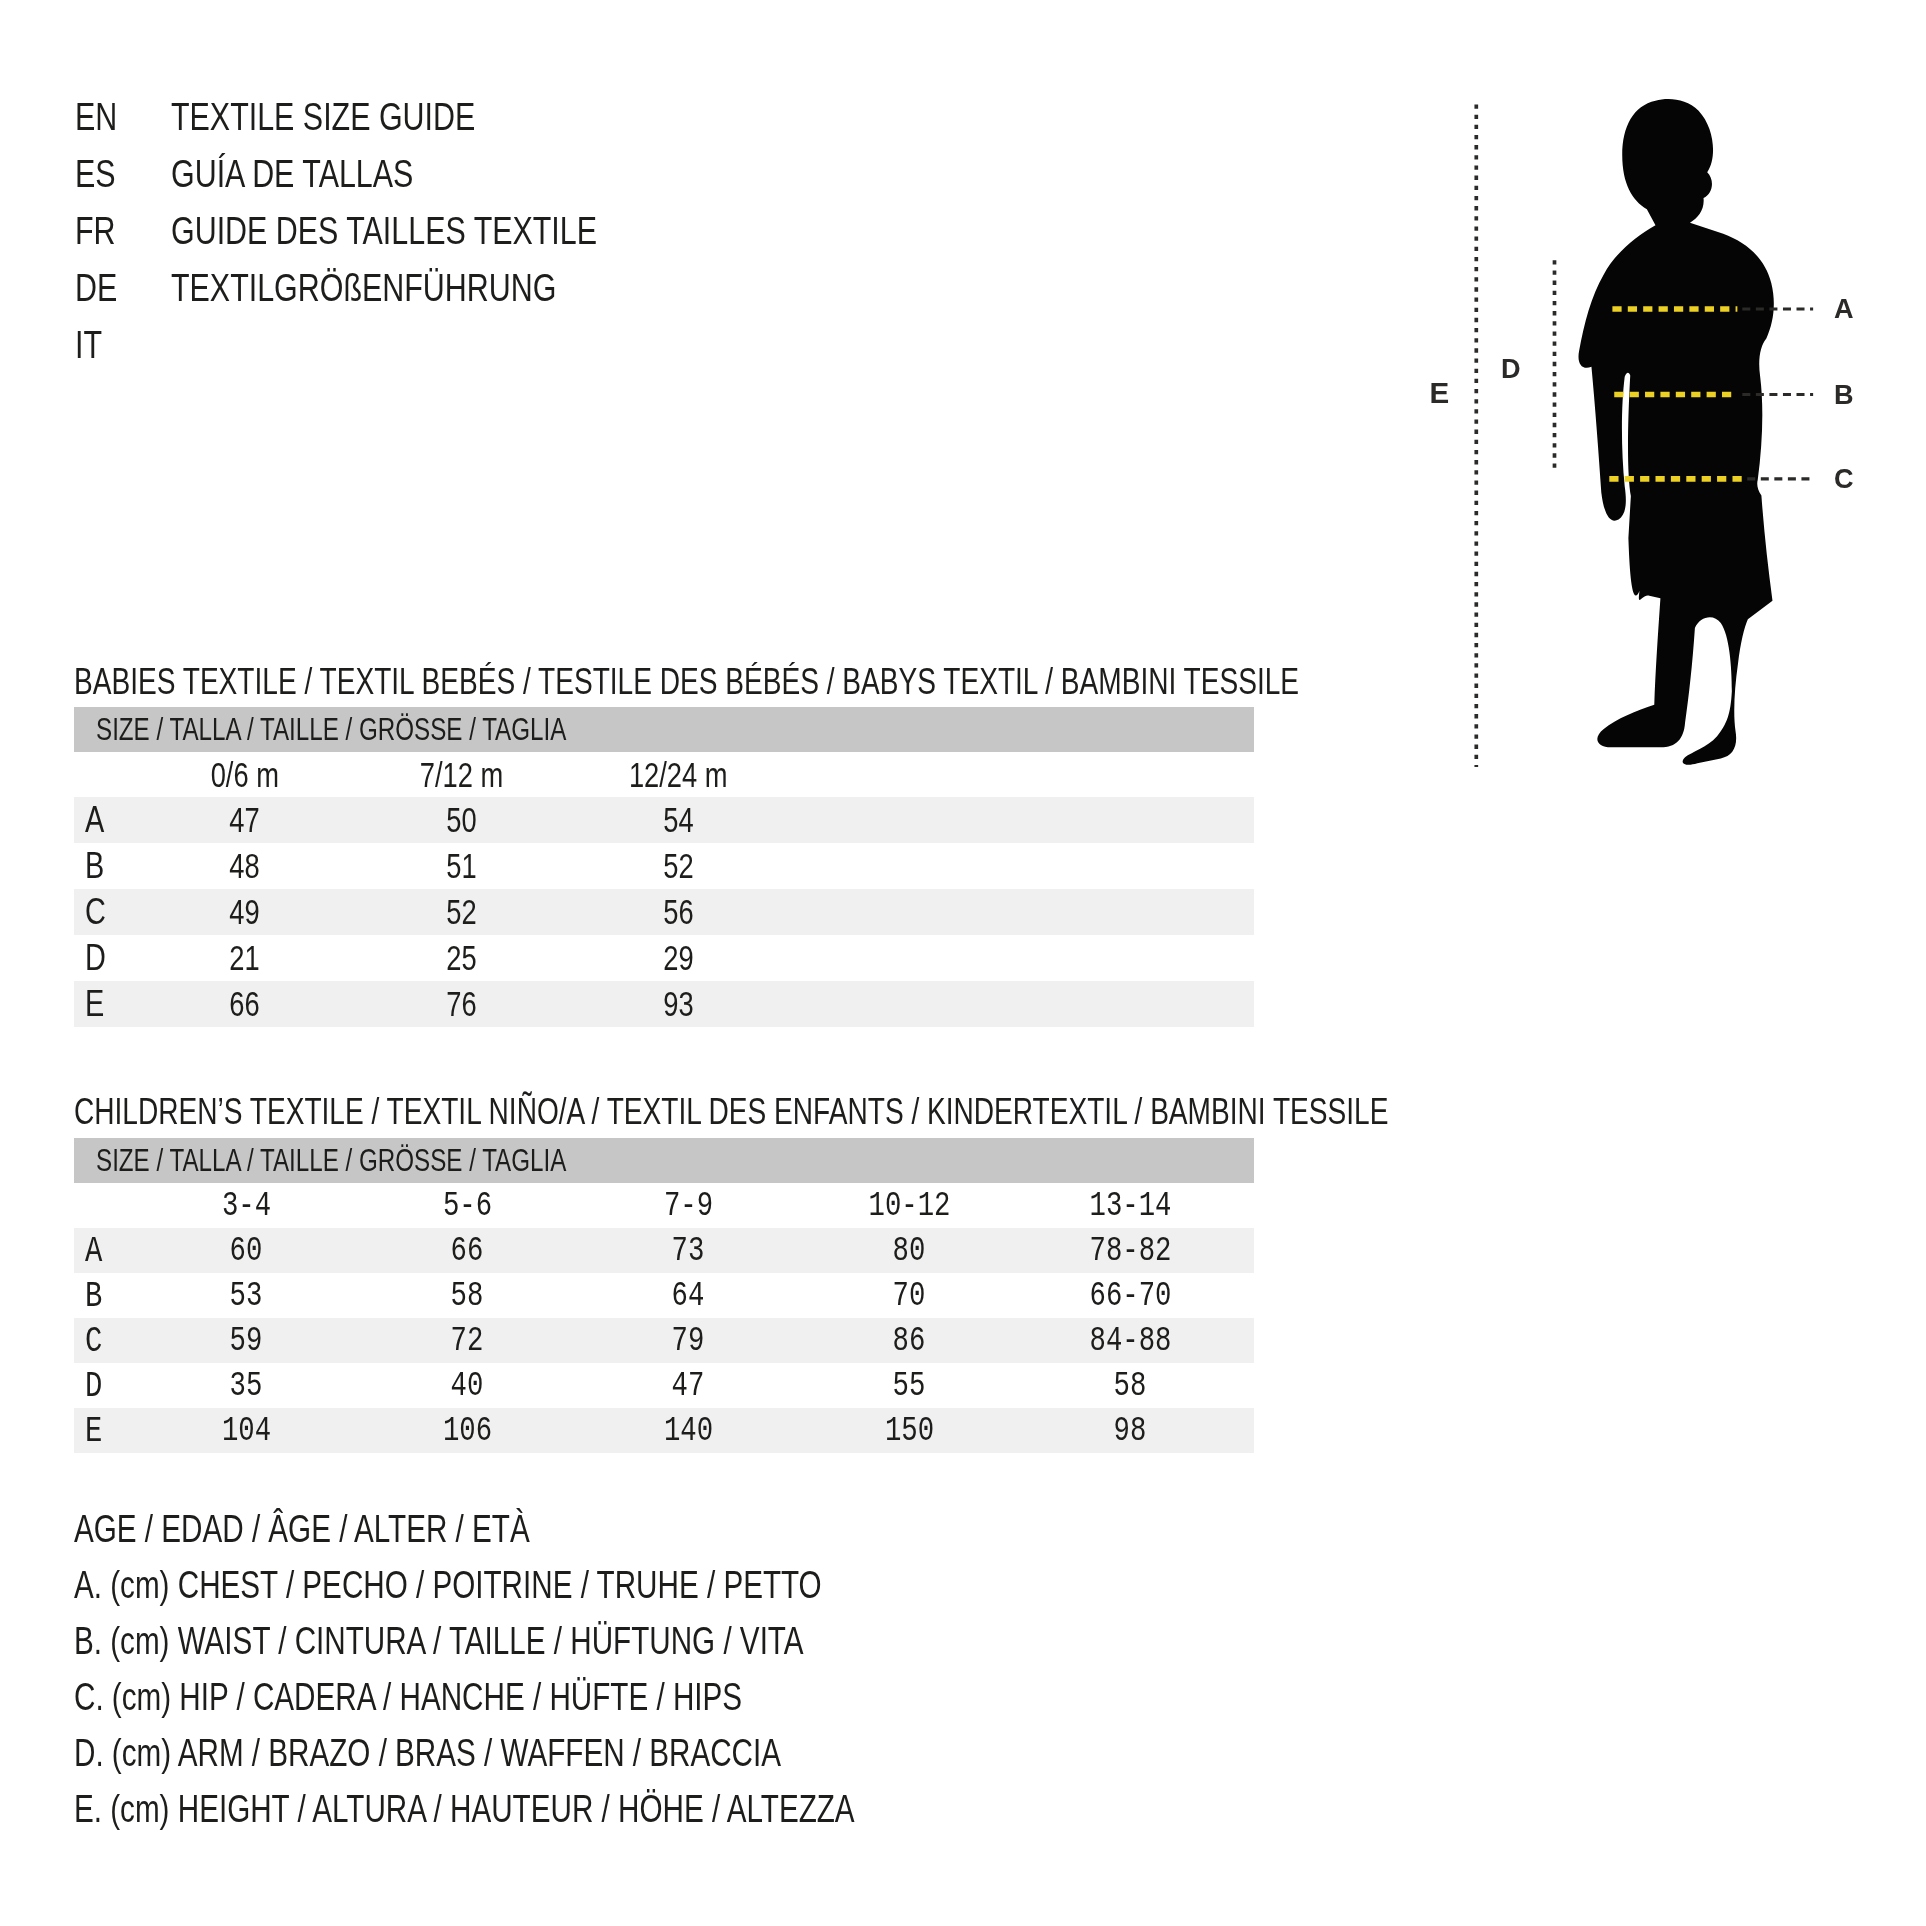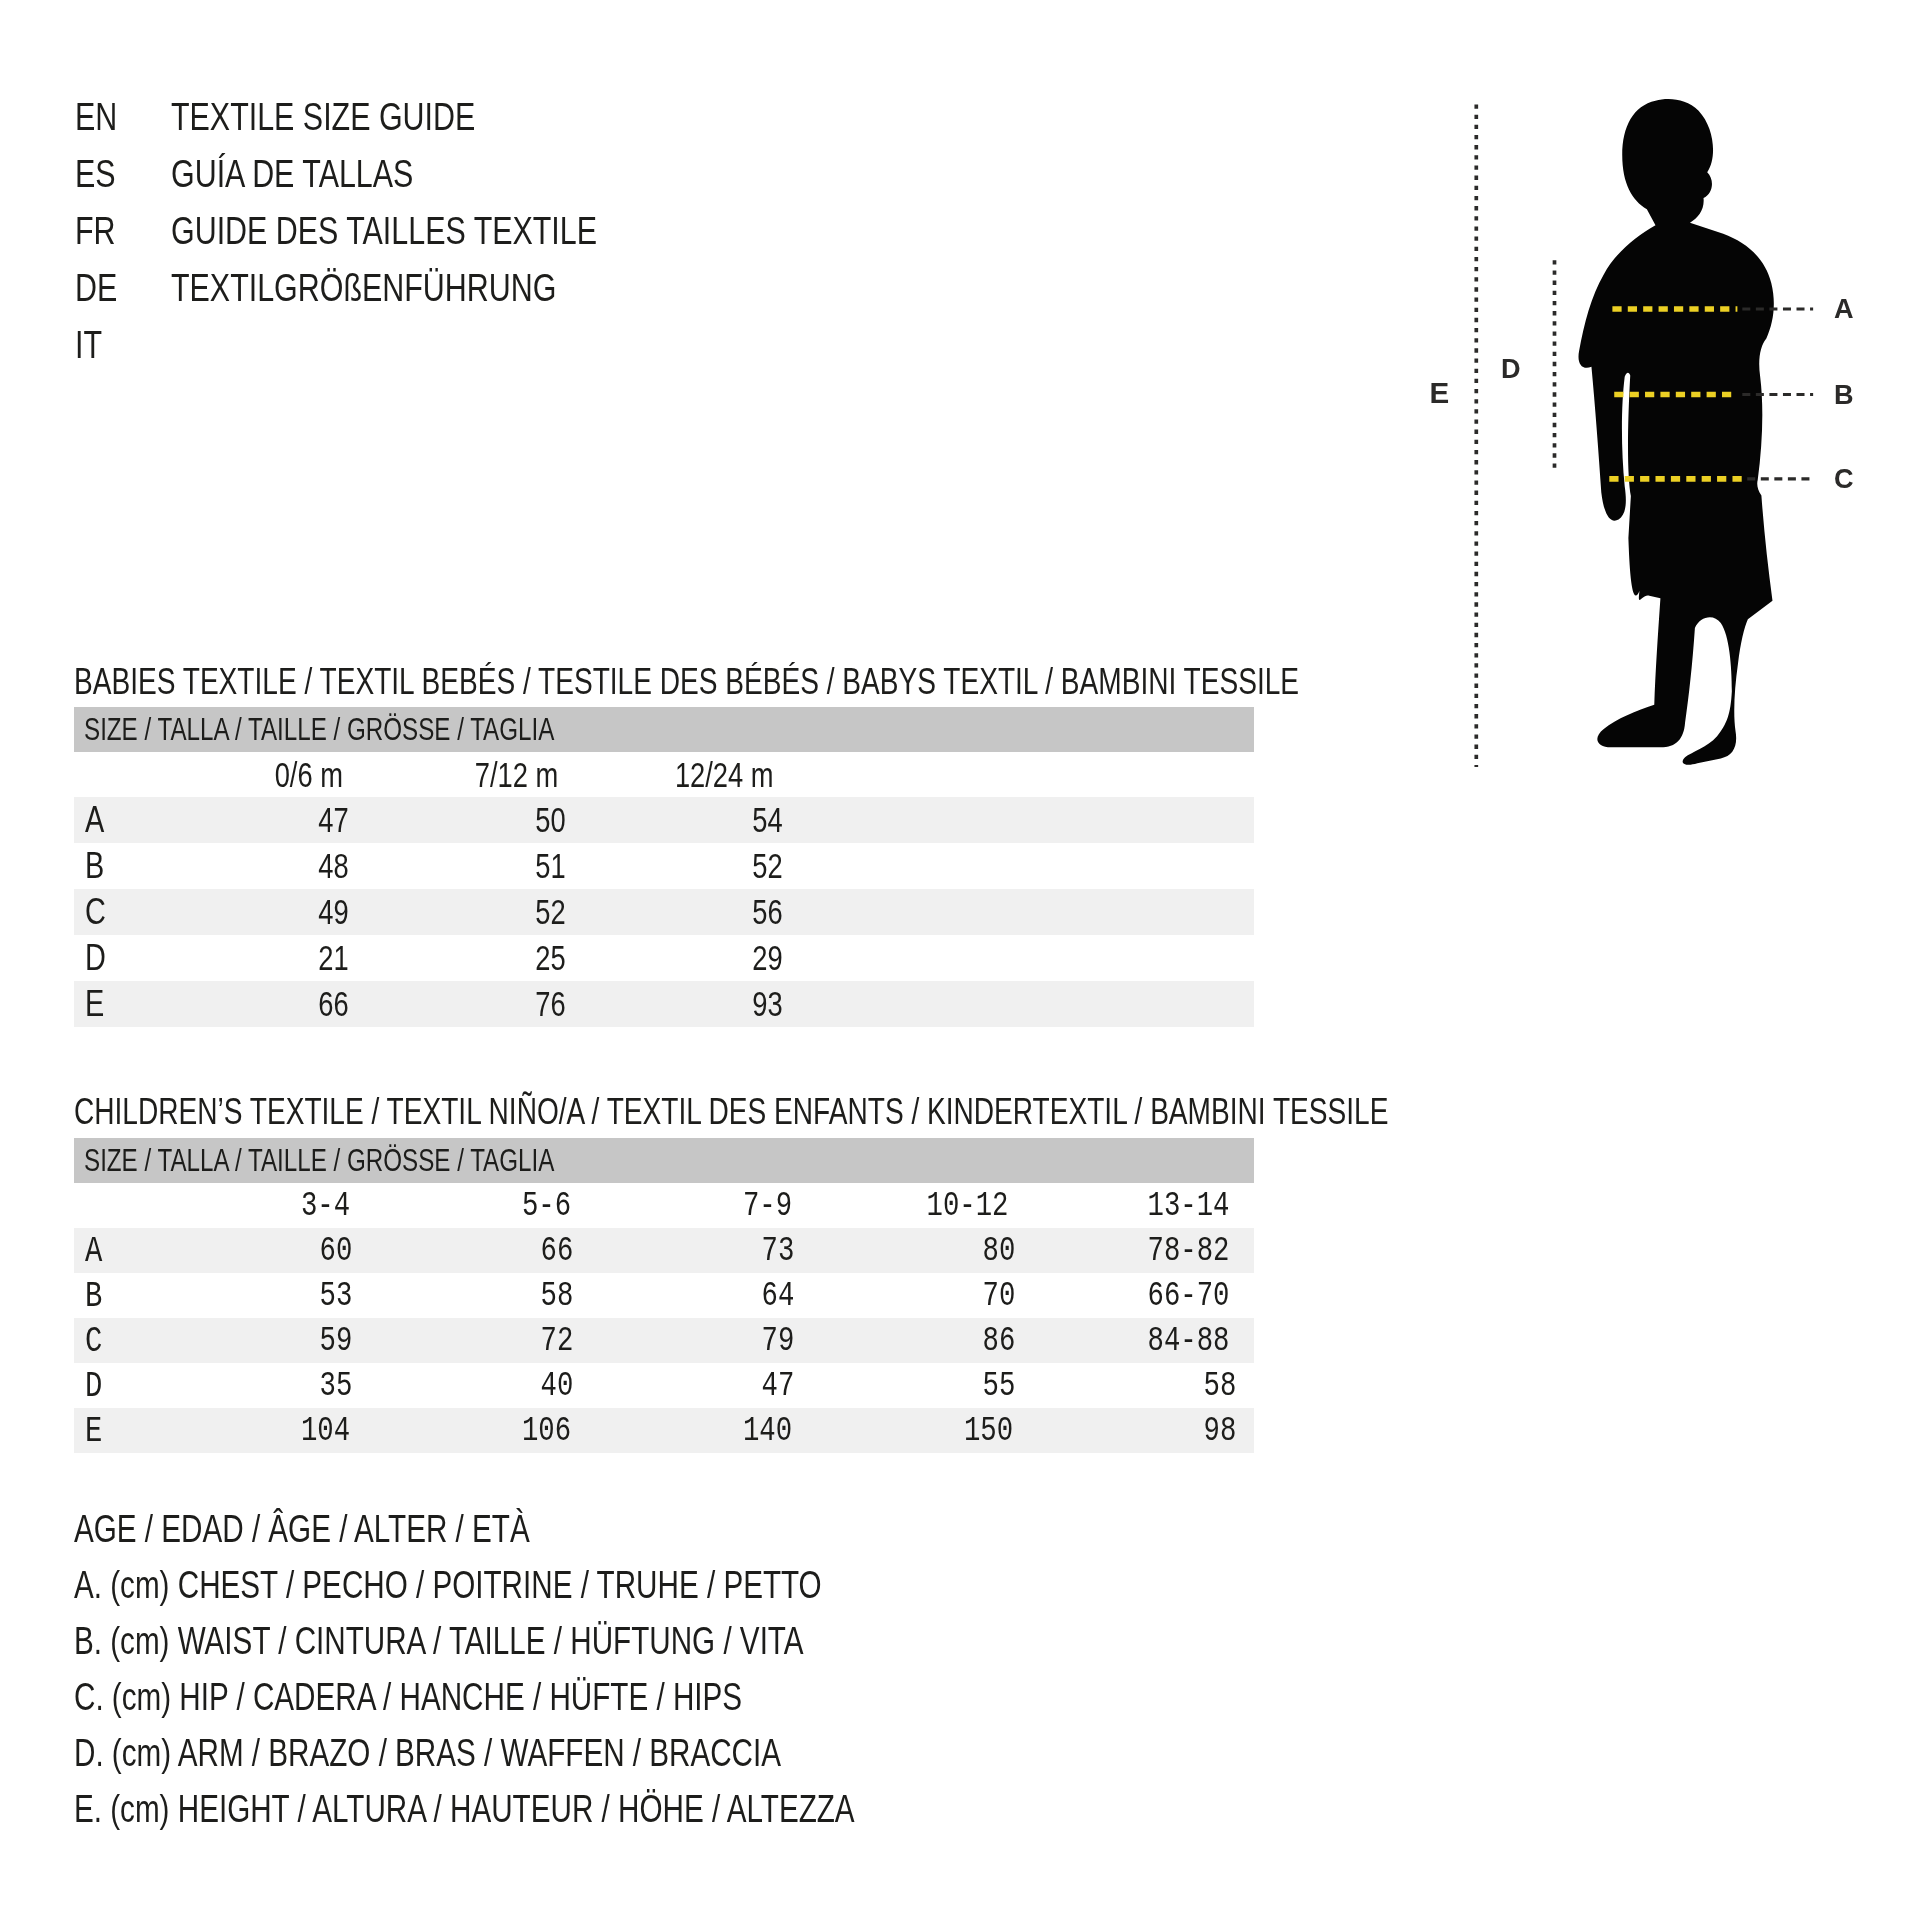--- a/index.html
+++ b/index.html
@@ -30,7 +30,7 @@
   .size-table { position:absolute; left:74px; width:1180px; }
   #babies-table { top:707px; }
   #children-table { top:1138px; }
-  .size-bar { height:45px; background:#c6c6c6; display:flex; align-items:center; padding-left:10px; box-sizing:border-box; font-size:31px; }
+  .size-bar { height:45px; background:#c6c6c6; display:flex; align-items:center; padding-left:22px; box-sizing:border-box; font-size:31px; }
   .col-header-row { display:grid; height:45px; align-items:center; font-size:35px; }
   .data-row { display:grid; height:46px; align-items:center; font-size:35px; }
   #children-table .data-row { height:45px; }

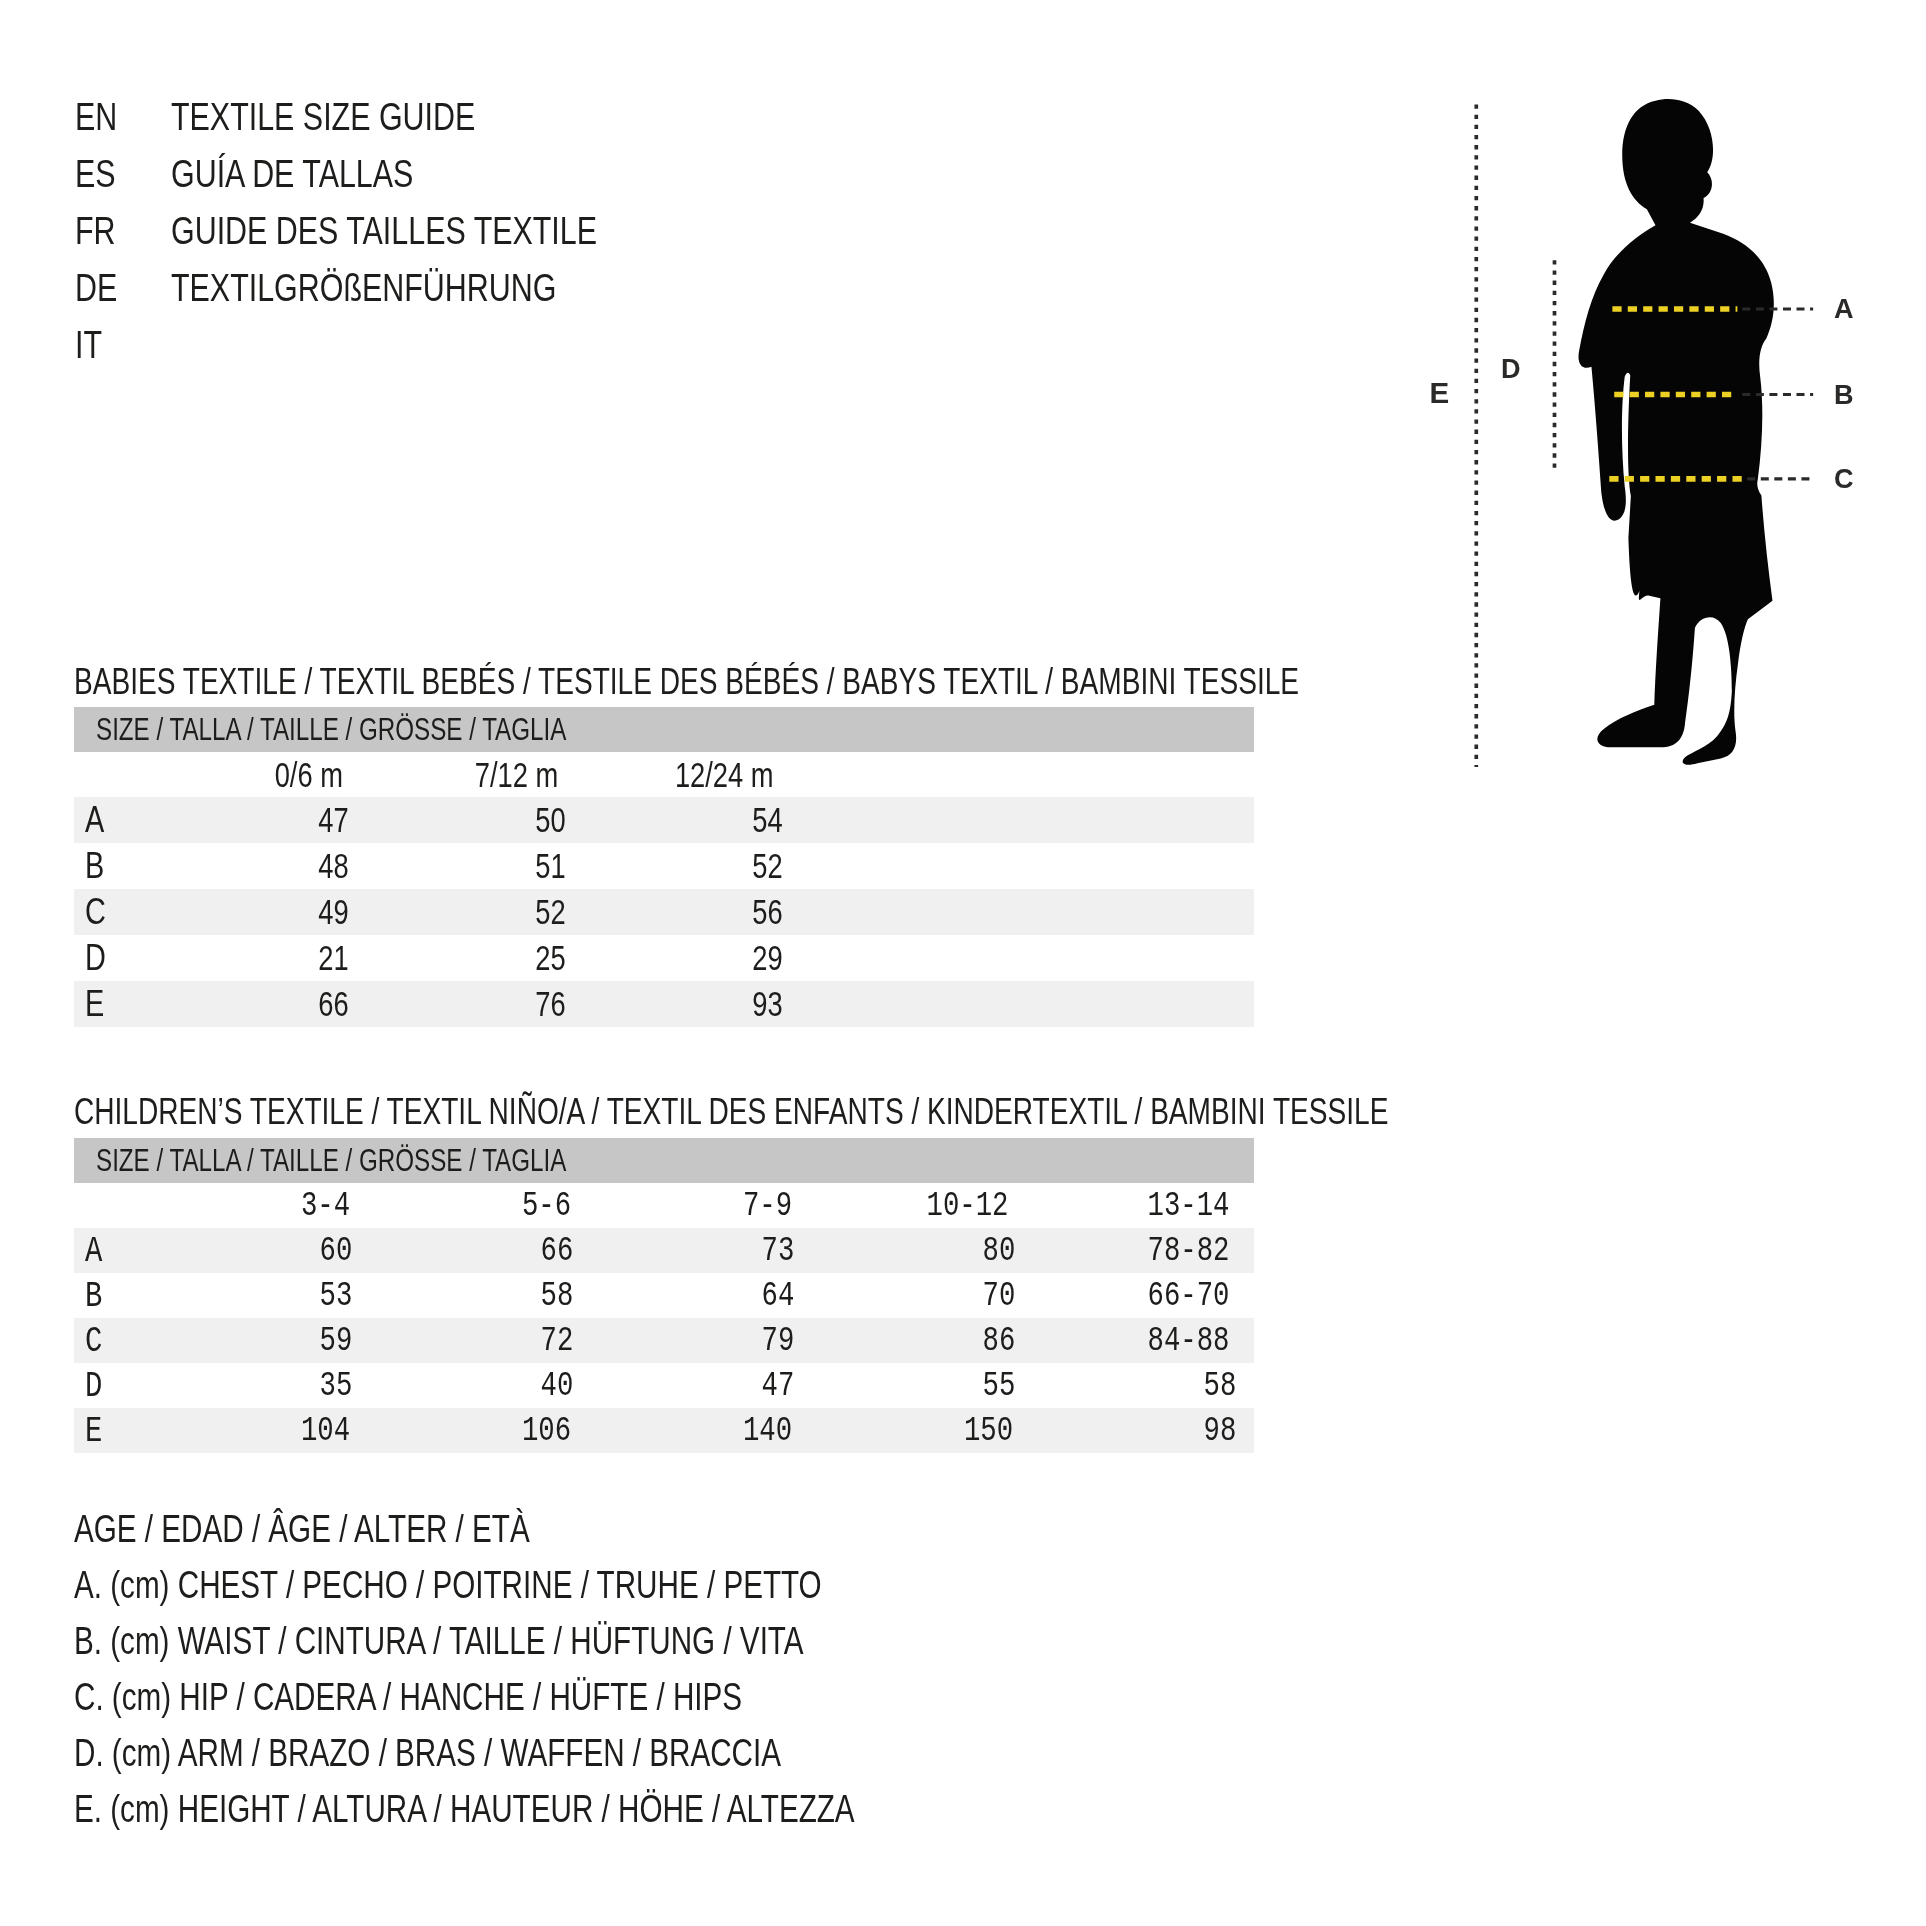--- a/index.html
+++ b/index.html
@@ -38,7 +38,7 @@
   .children-grid { grid-template-columns:62px 221px 221px 221px 221px 221px;font-family:Liberation Mono, monospace; }
   .striped { background:#f0f0f0; }
   .row-label { padding-left:11px; font-size:37px; }
-  .col-header, .cell-value { text-align:right; }
+  .col-header, .cell-value { text-align:center; }
 
   
   .legend-block { position:absolute; left:74px; top:1508px; }

